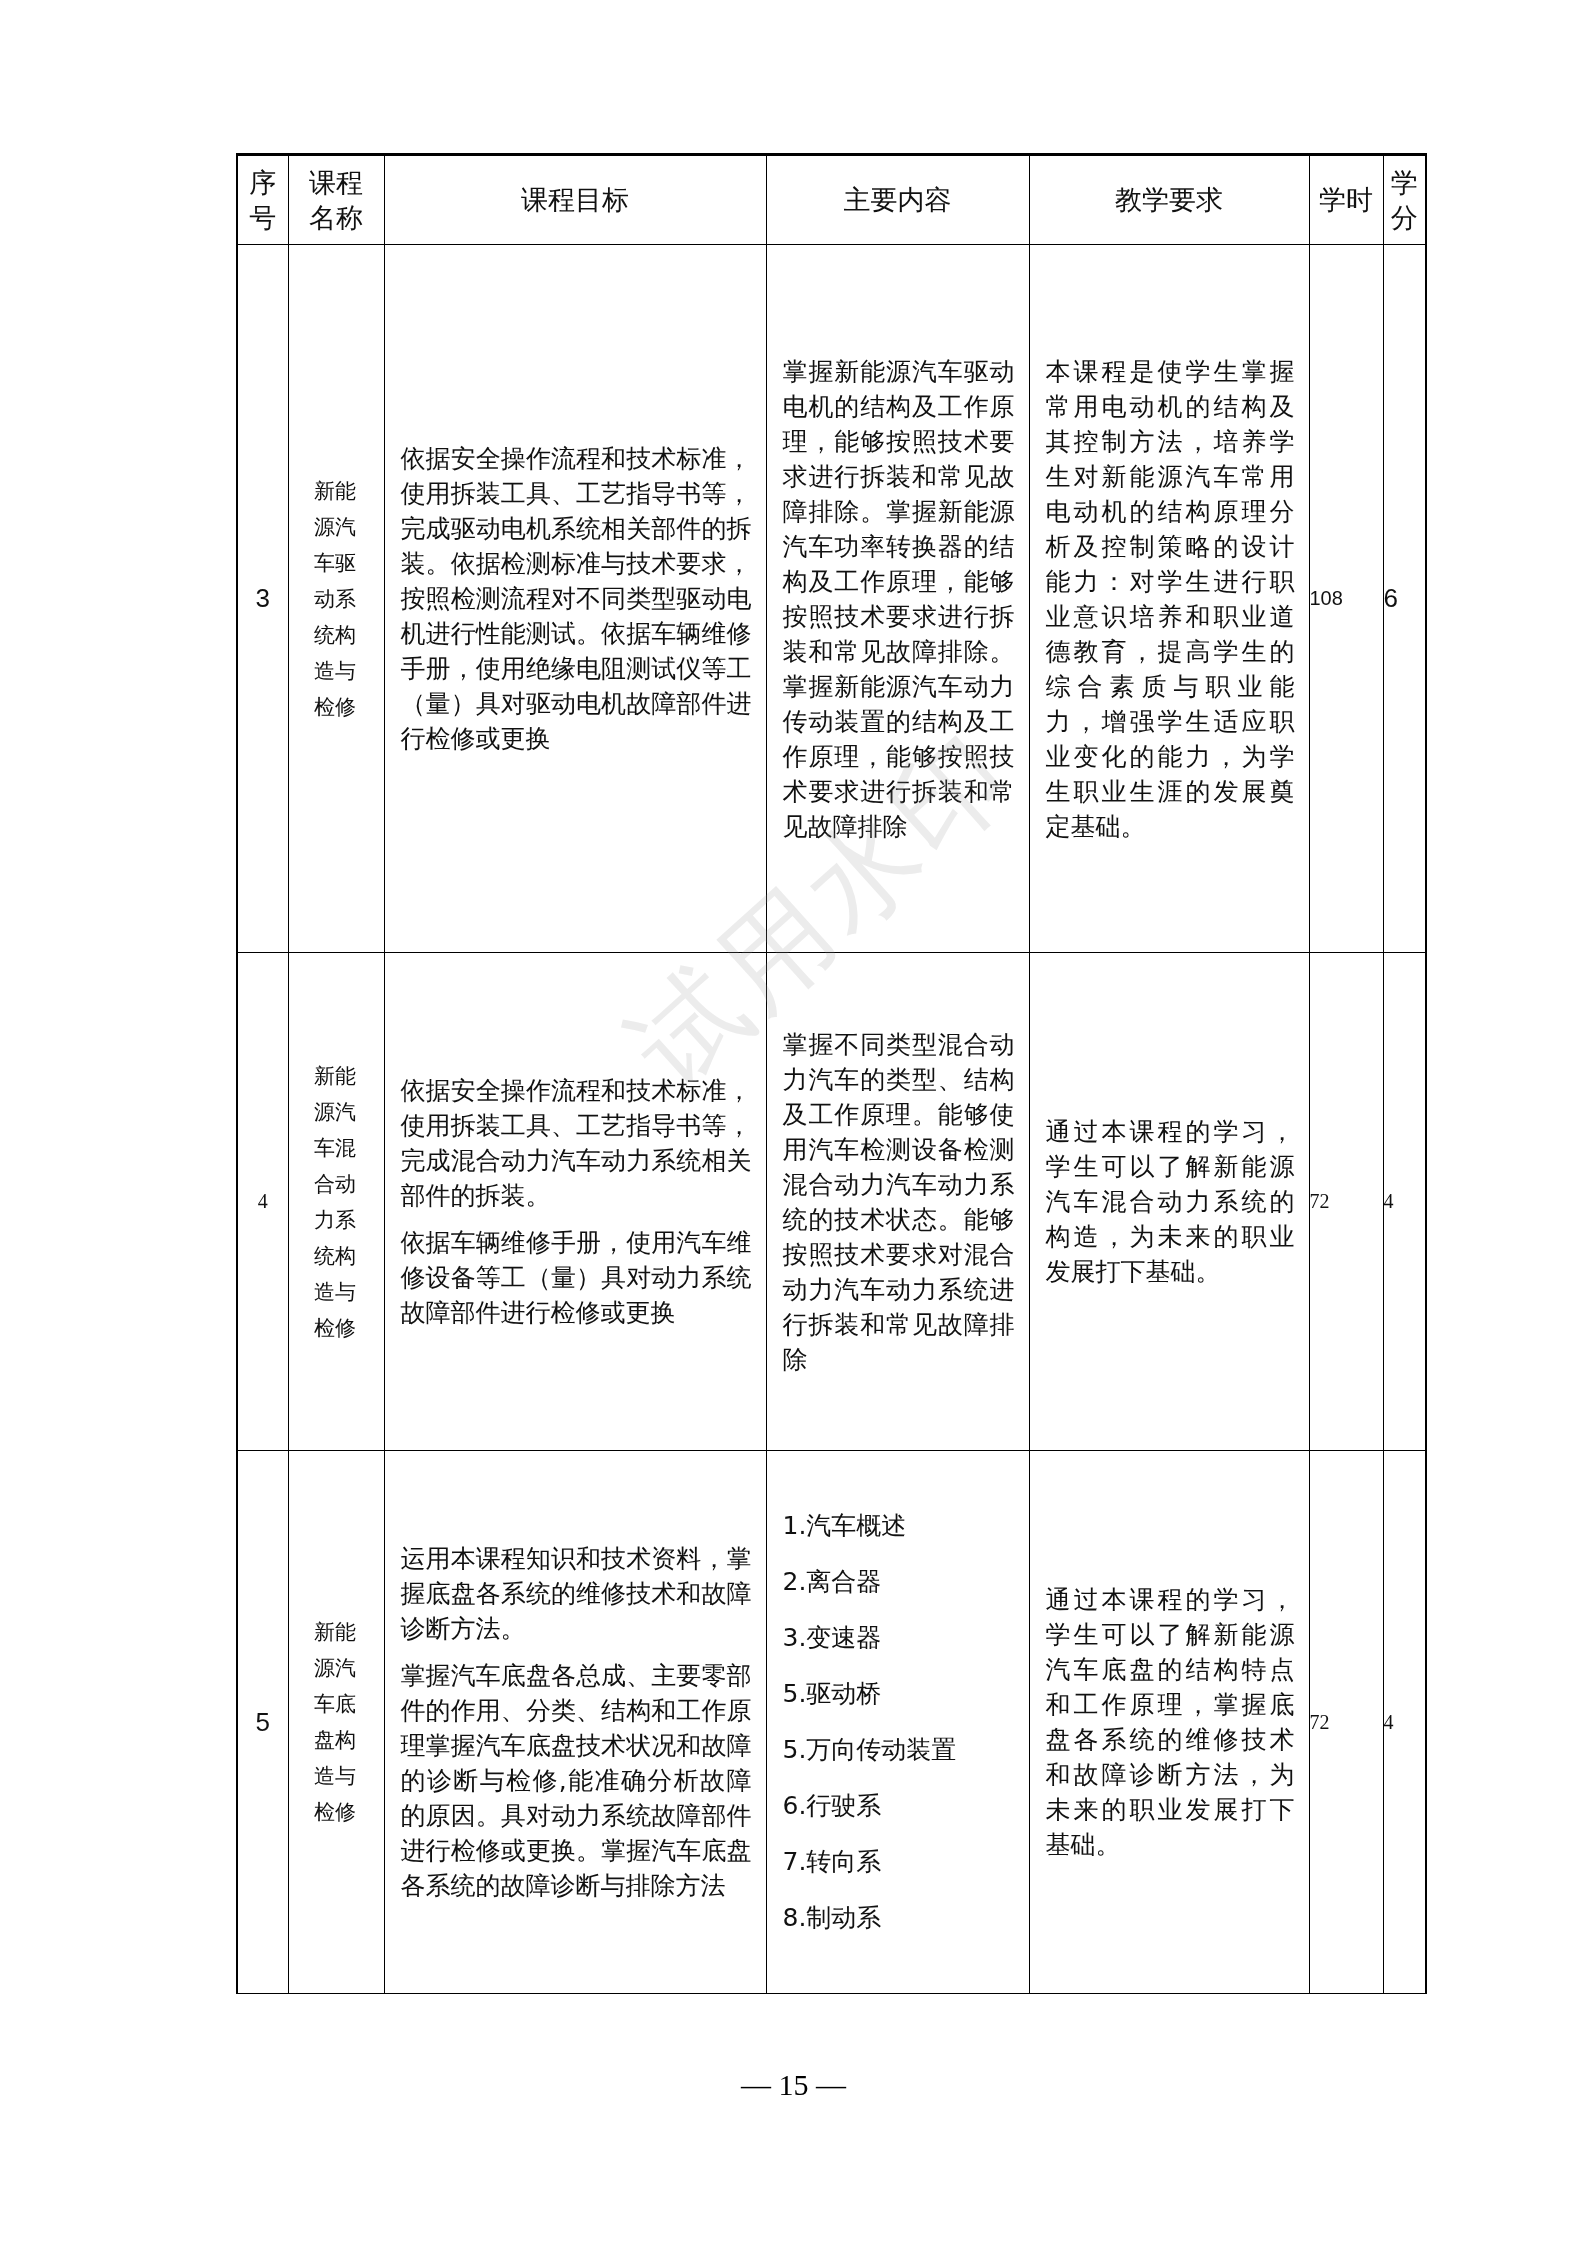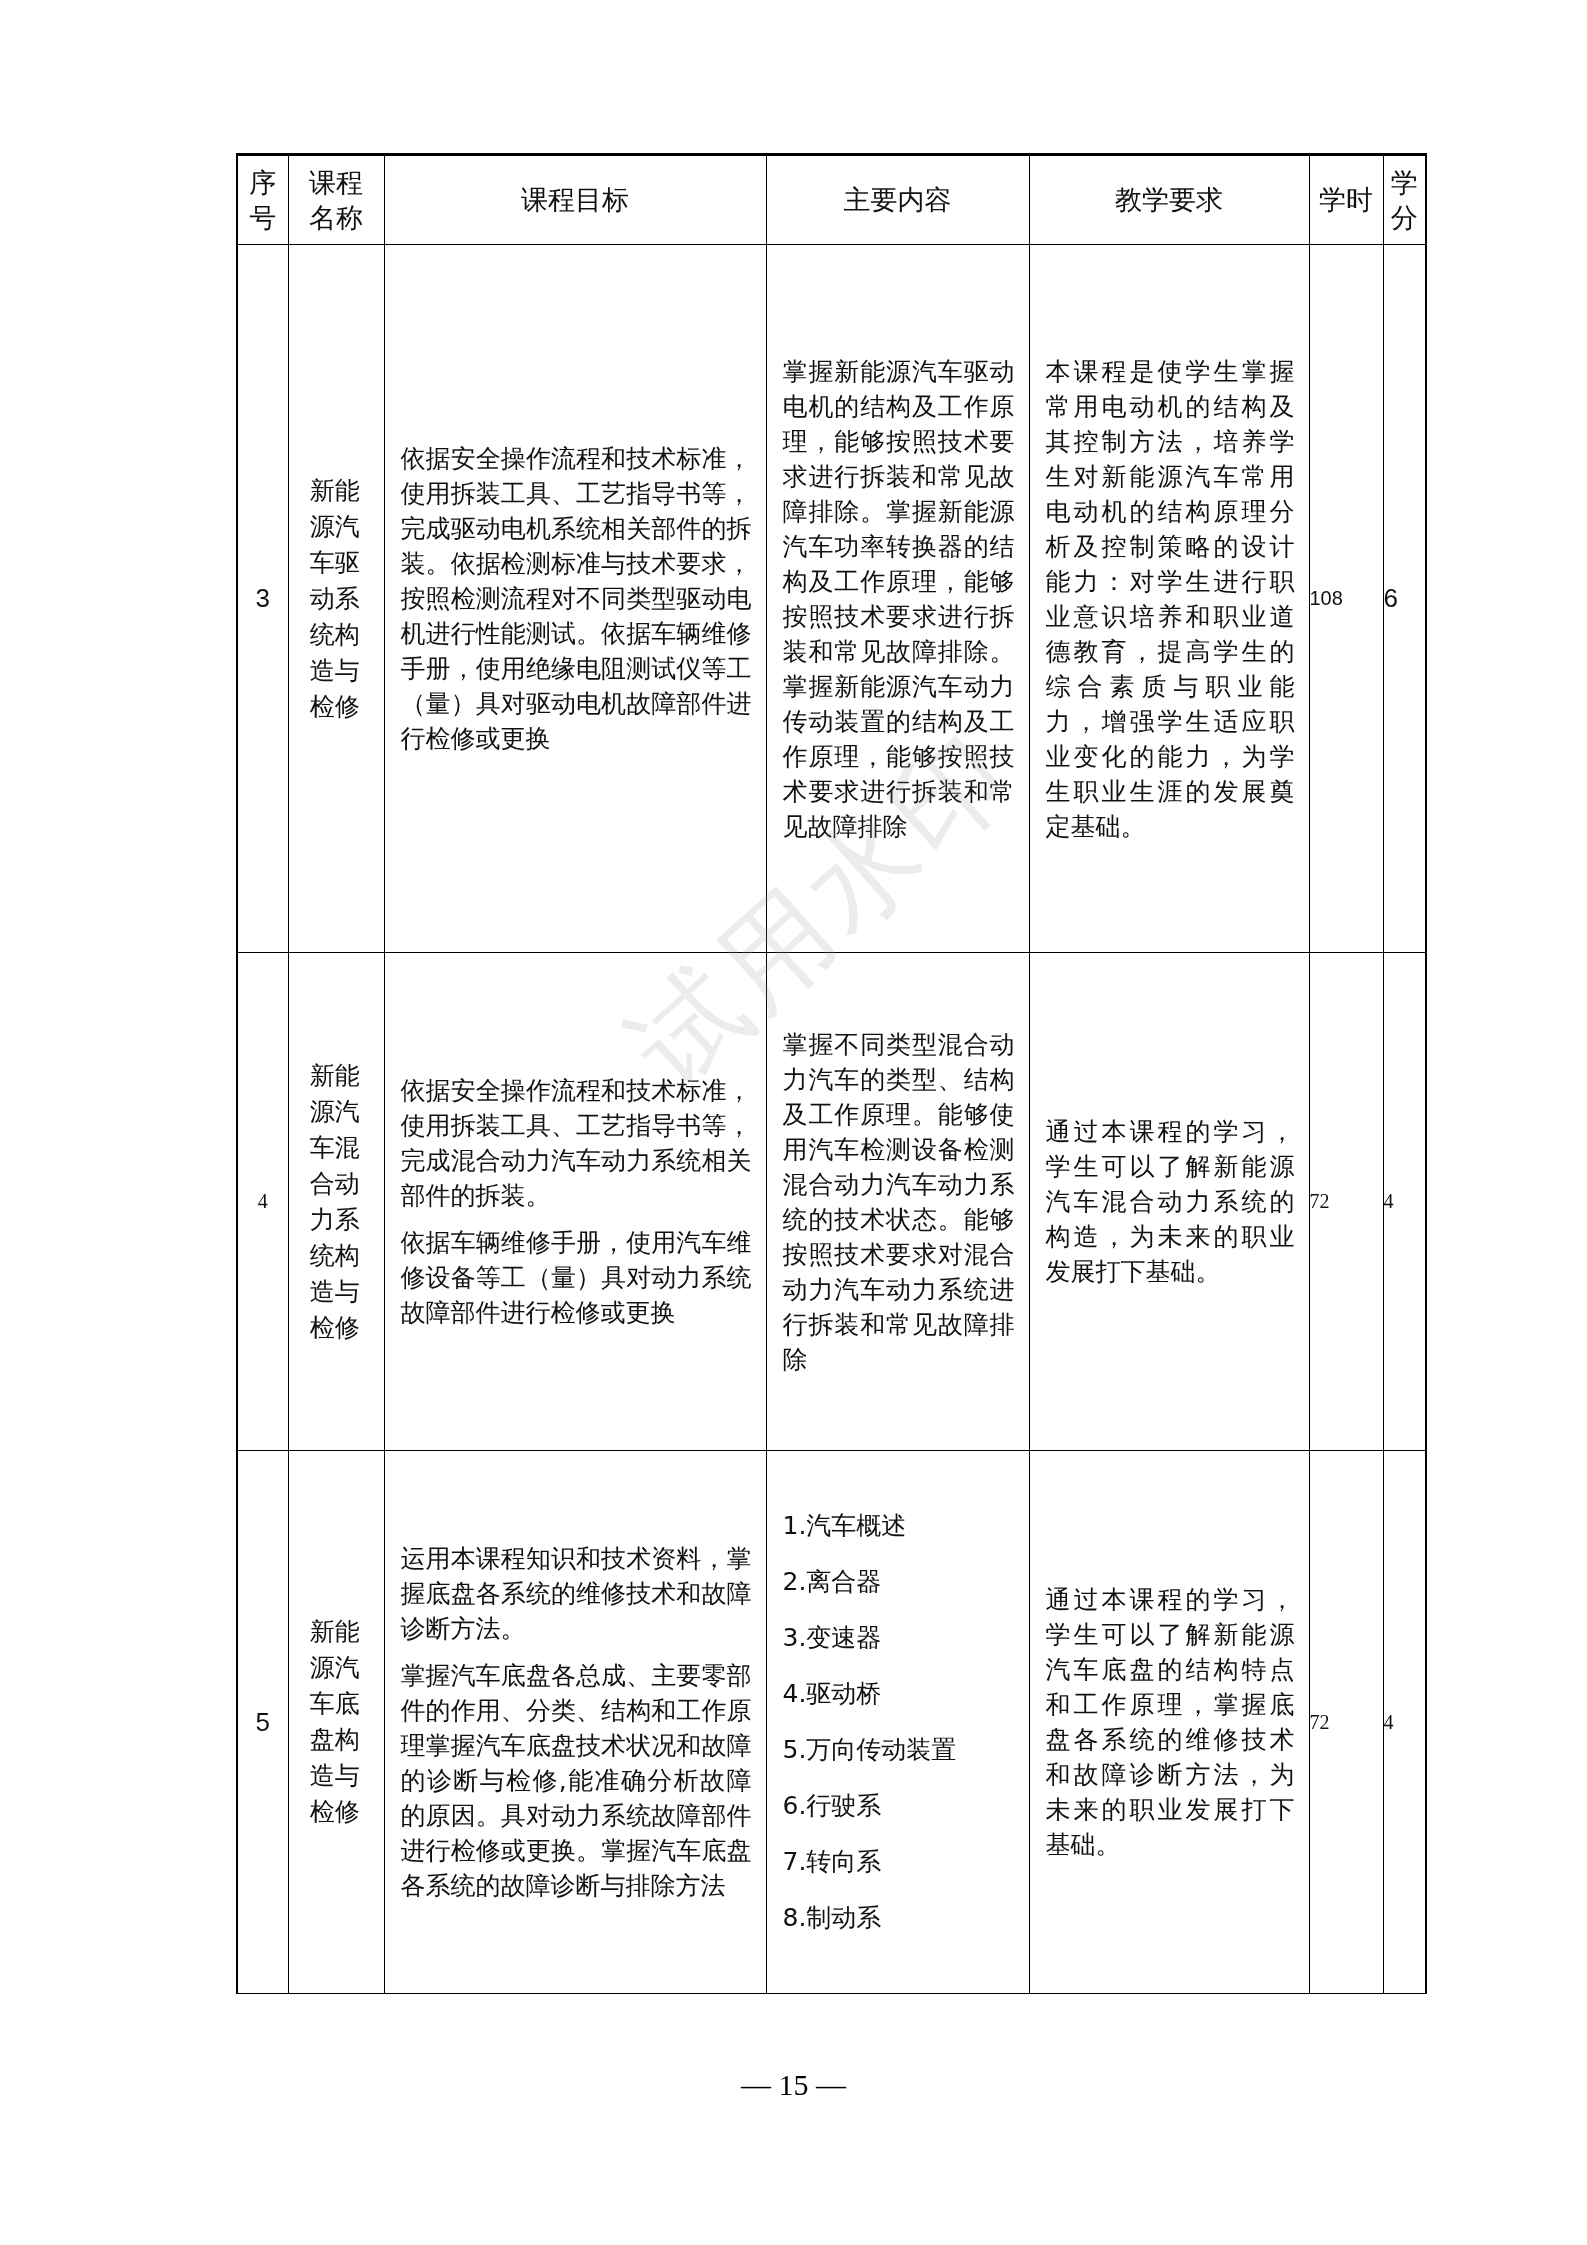--- a/index.html
+++ b/index.html
@@ -76,7 +76,7 @@
   .name-text {
     display: inline-block;
     width: 2.1em;
-    font-size: 25px;
+    font-size: 21px;
     line-height: 36px;
     word-break: break-all;
     text-align: left;

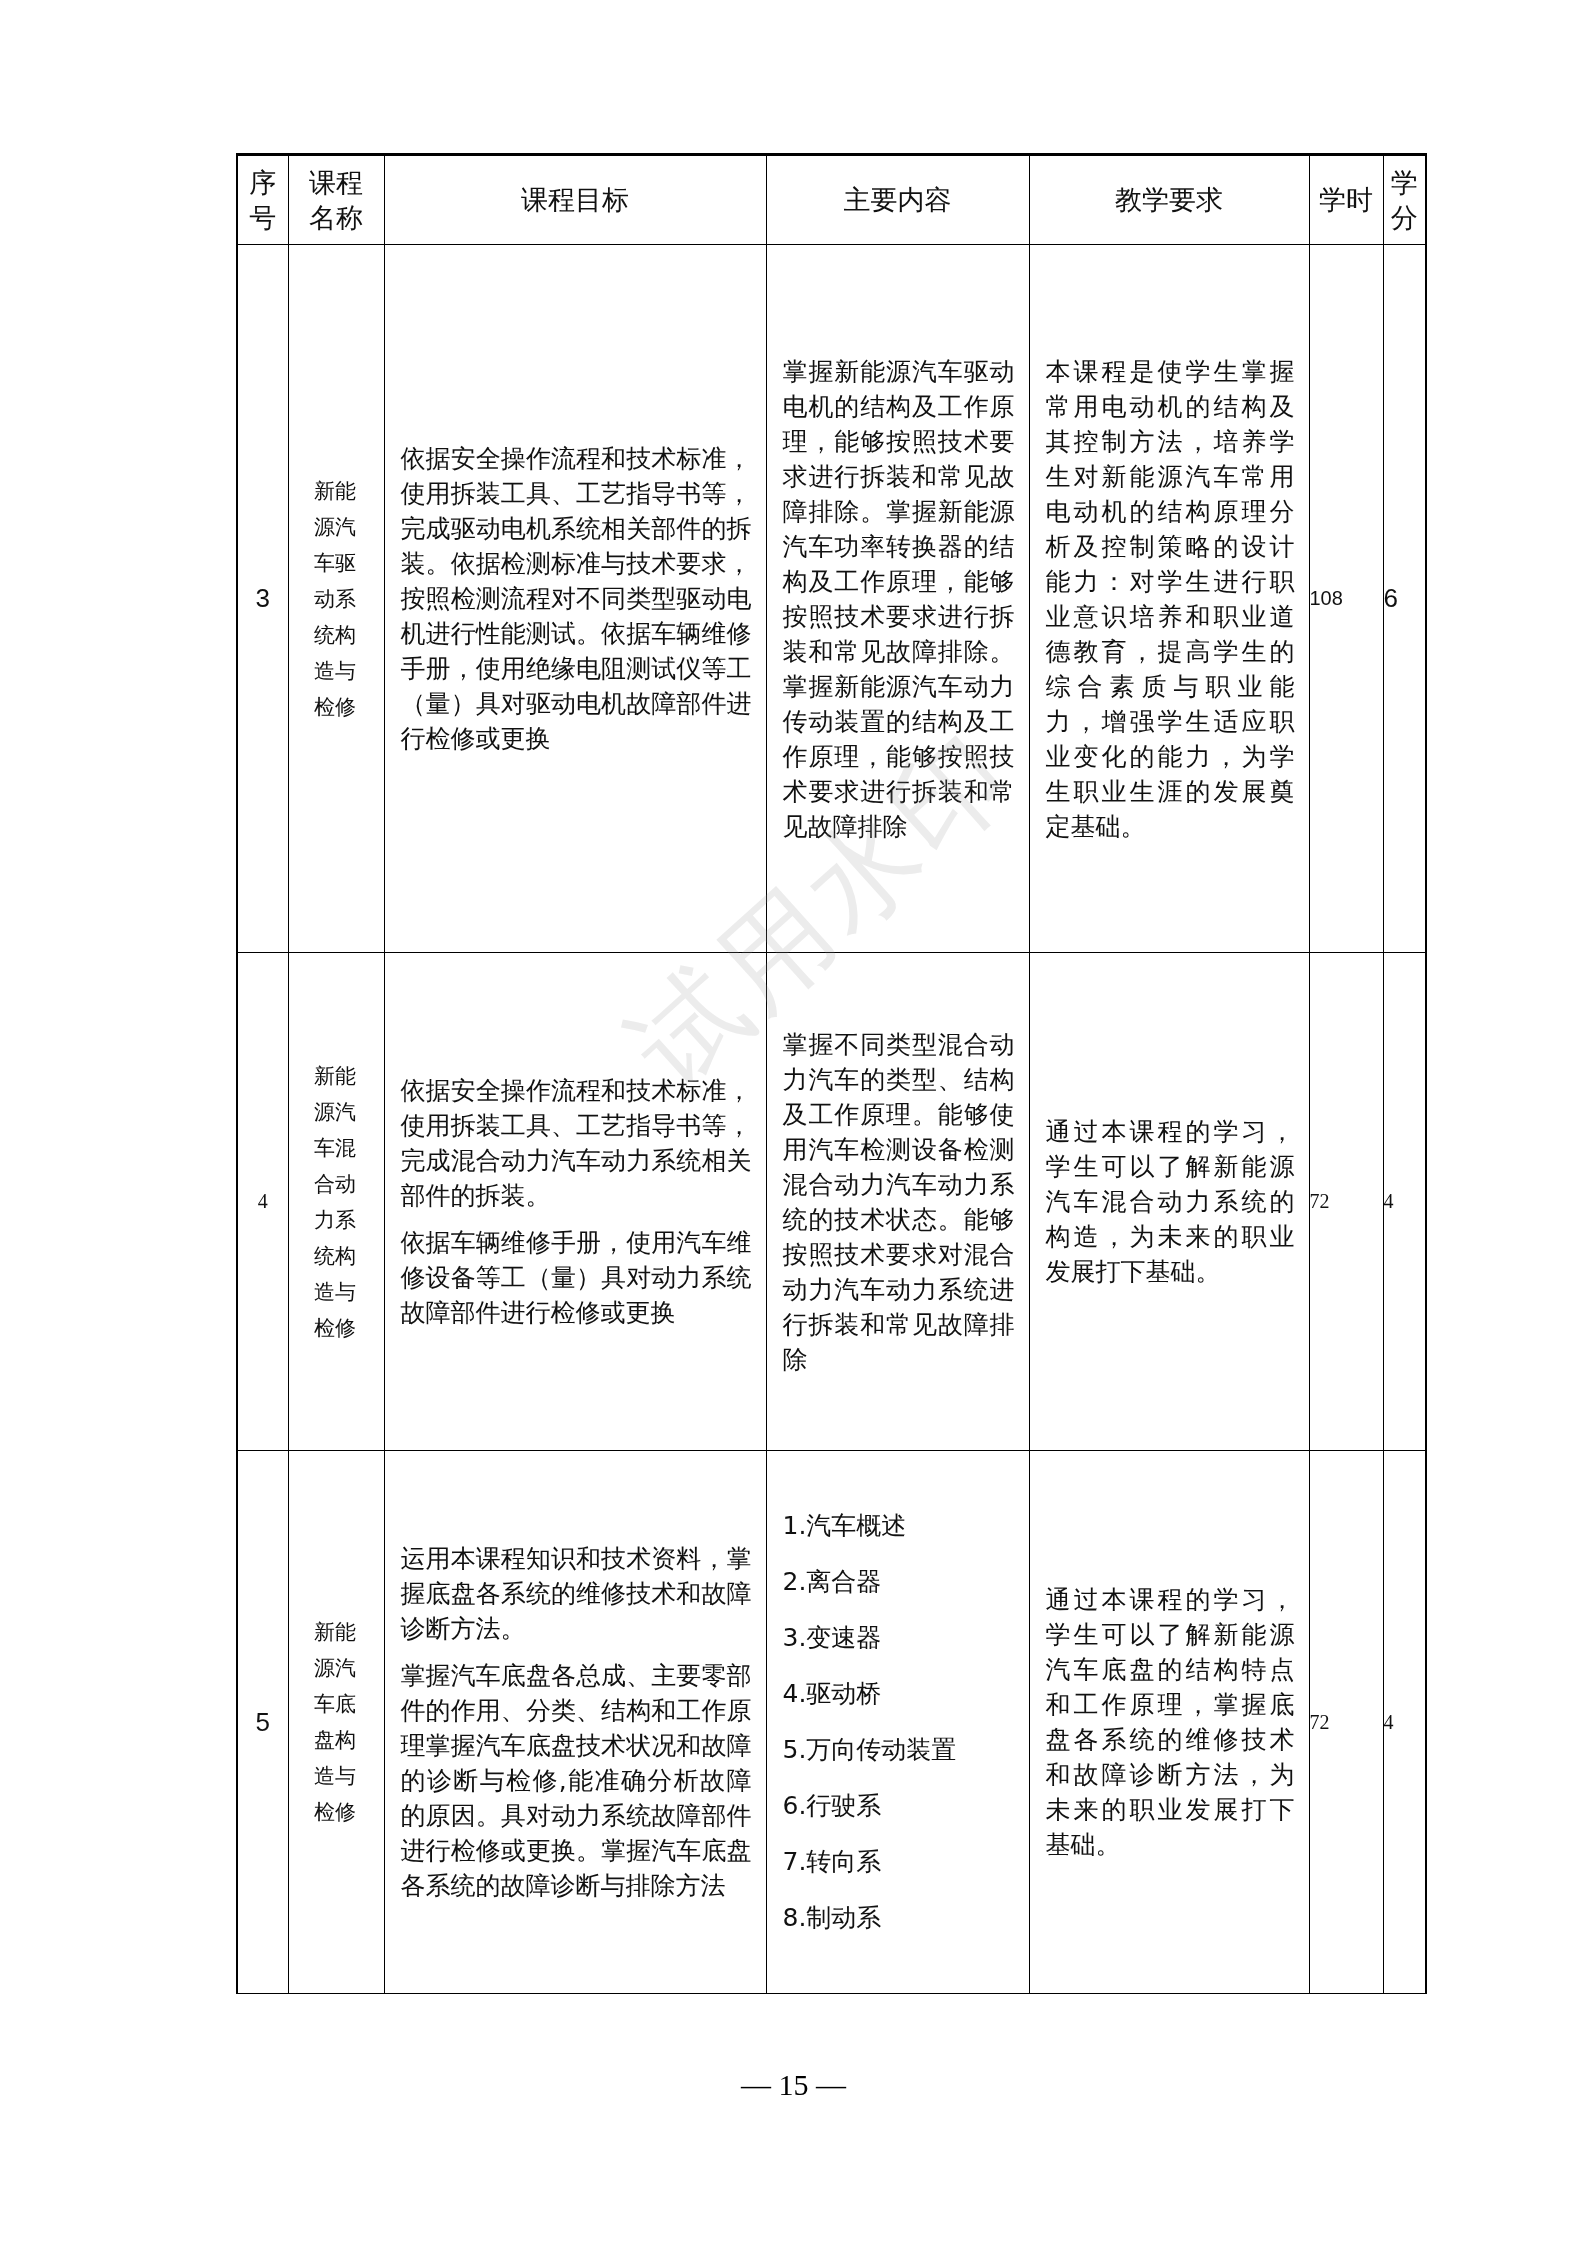--- a/index.html
+++ b/index.html
@@ -225,7 +225,7 @@
             <p class="list-item">1.汽车概述</p>
             <p class="list-item">2.离合器</p>
             <p class="list-item">3.变速器</p>
-            <p class="list-item">4.驱动桥</p>
+            <p class="list-item">5.驱动桥</p>
             <p class="list-item">5.万向传动装置</p>
             <p class="list-item">6.行驶系</p>
             <p class="list-item">7.转向系</p>

